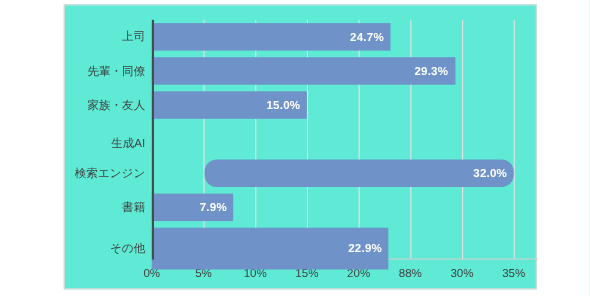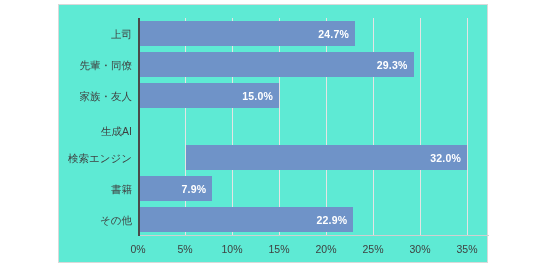--- a/index.html
+++ b/index.html
@@ -159,7 +159,7 @@
 
     <div class="bar-row" style="top:127px;height:25px;padding-left:48px;">
       <span class="cat-label">検索エンジン</span>
-      <div class="bar" style="width:292px;">
+      <div class="bar" style="width:292px;border-radius:11px;">
         <span class="bar-value">32.0%</span>
       </div>
     </div>

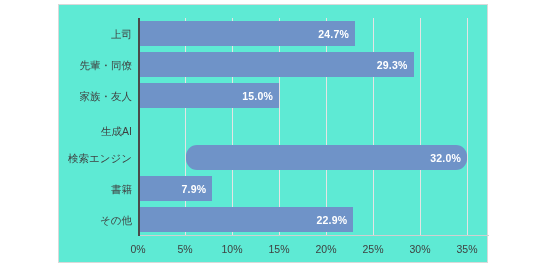--- a/index.html
+++ b/index.html
@@ -171,7 +171,7 @@
       </div>
     </div>
 
-    <div class="bar-row" style="top:189px;height:25px;">
+    <div class="bar-row" style="top:189px;height:38px;">
       <span class="cat-label">その他</span>
       <div class="bar" style="width:215.3px;">
         <span class="bar-value">22.9%</span>

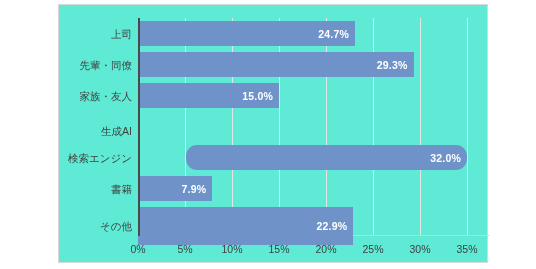--- a/index.html
+++ b/index.html
@@ -183,7 +183,7 @@
     <span class="tick-label" style="left:94px;">10%</span>
     <span class="tick-label" style="left:141px;">15%</span>
     <span class="tick-label" style="left:188px;text-align:center;">20%</span>
-    <span class="tick-label" style="left:235px;">25%</span>
+    <span class="tick-label" style="left:235px;">88%</span>
     <span class="tick-label" style="left:282px;">30%</span>
     <span class="tick-label" style="left:329px;">35%</span>
 

